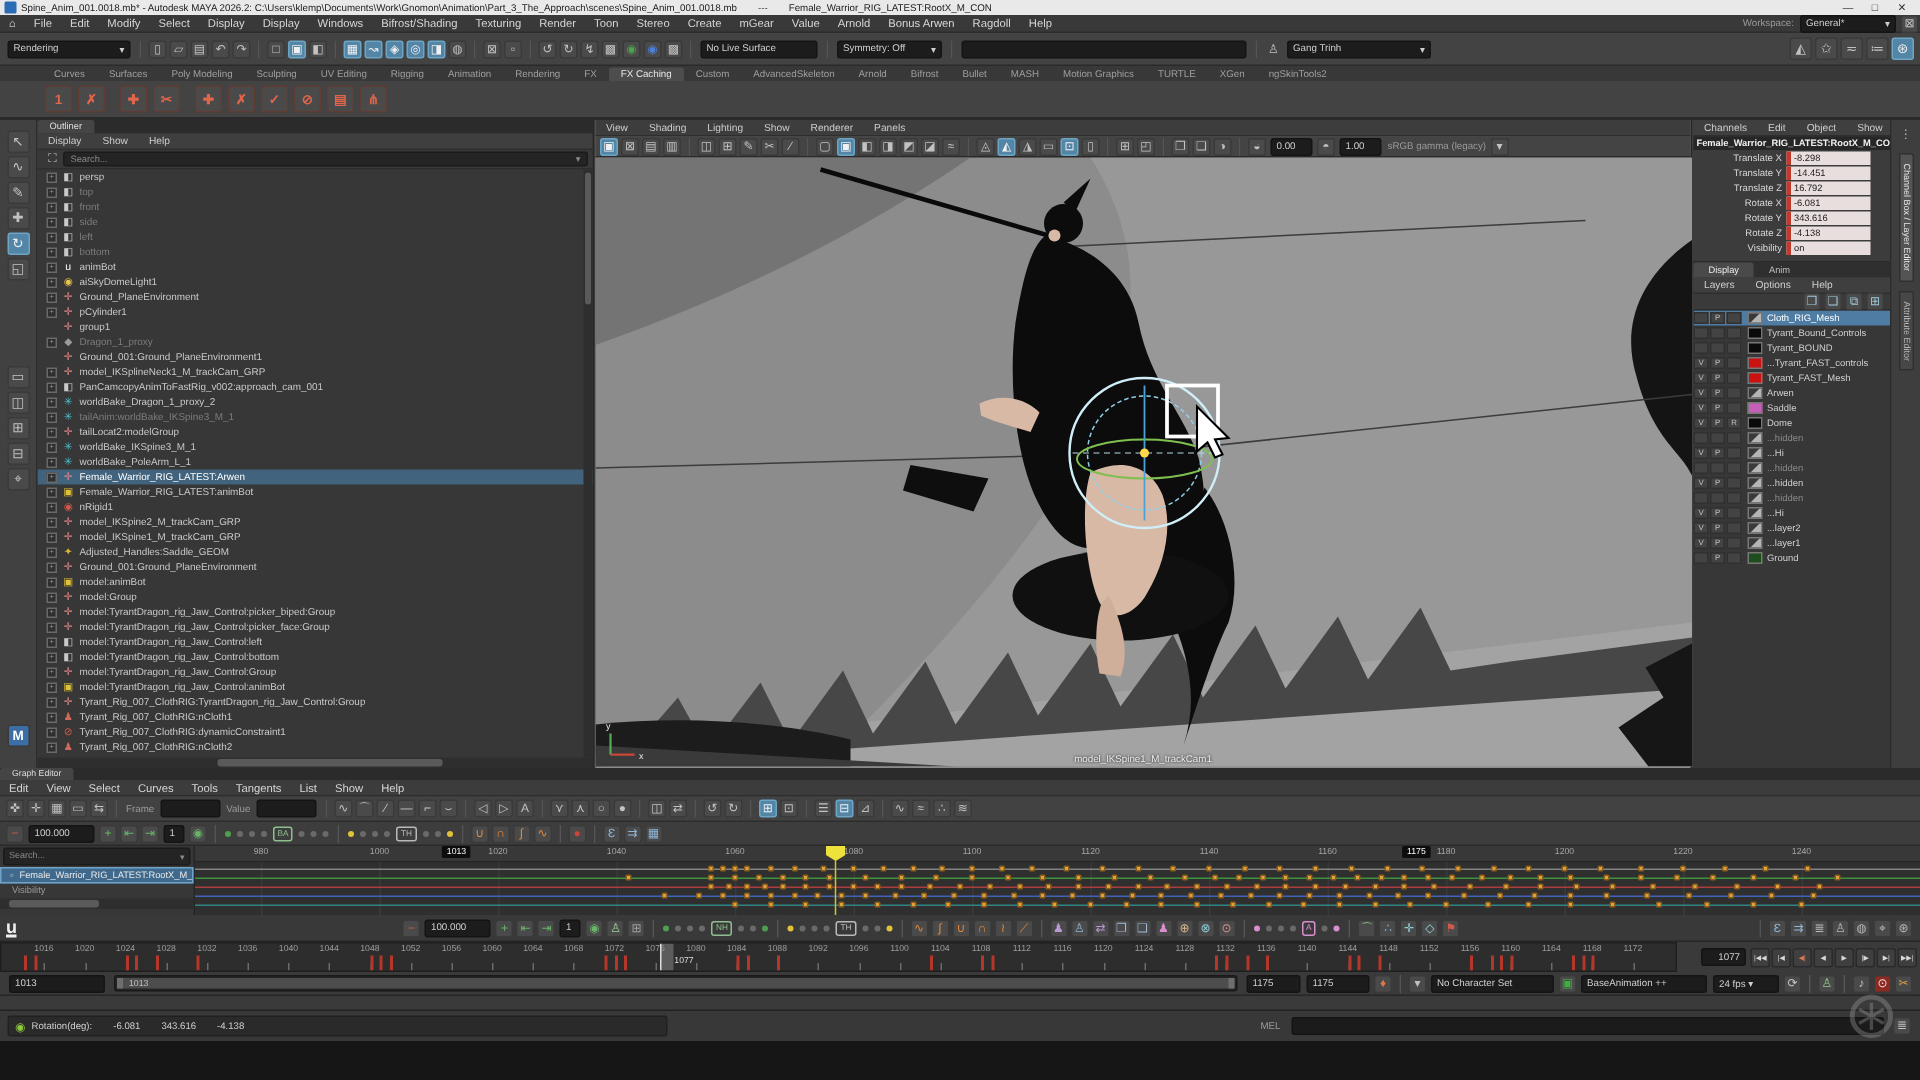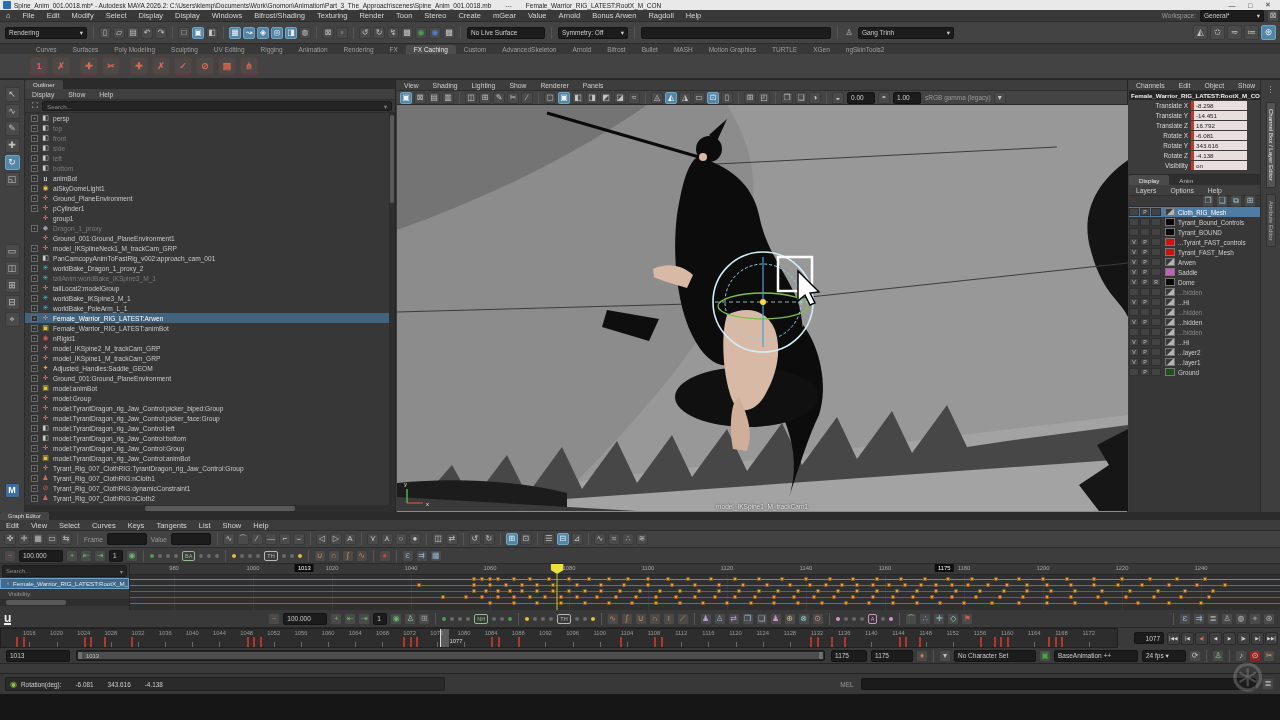--- a/index.html
+++ b/index.html
@@ -807,7 +807,7 @@
       <span class="menu-item">View</span>
       <span class="menu-item">Select</span>
       <span class="menu-item">Curves</span>
-      <span class="menu-item">Keys</span>
+      <span class="menu-item">Tools</span>
       <span class="menu-item">Tangents</span>
       <span class="menu-item">List</span>
       <span class="menu-item">Show</span>

